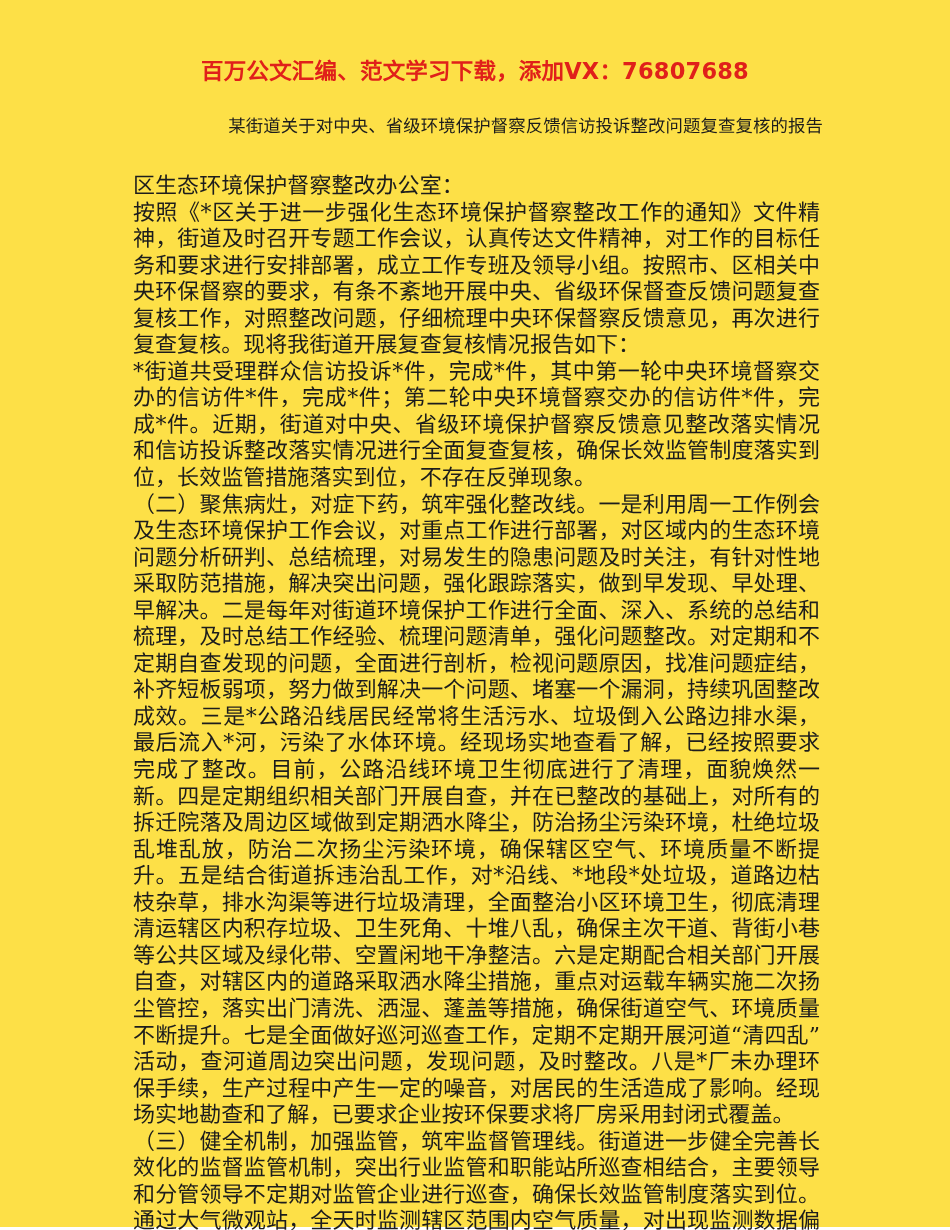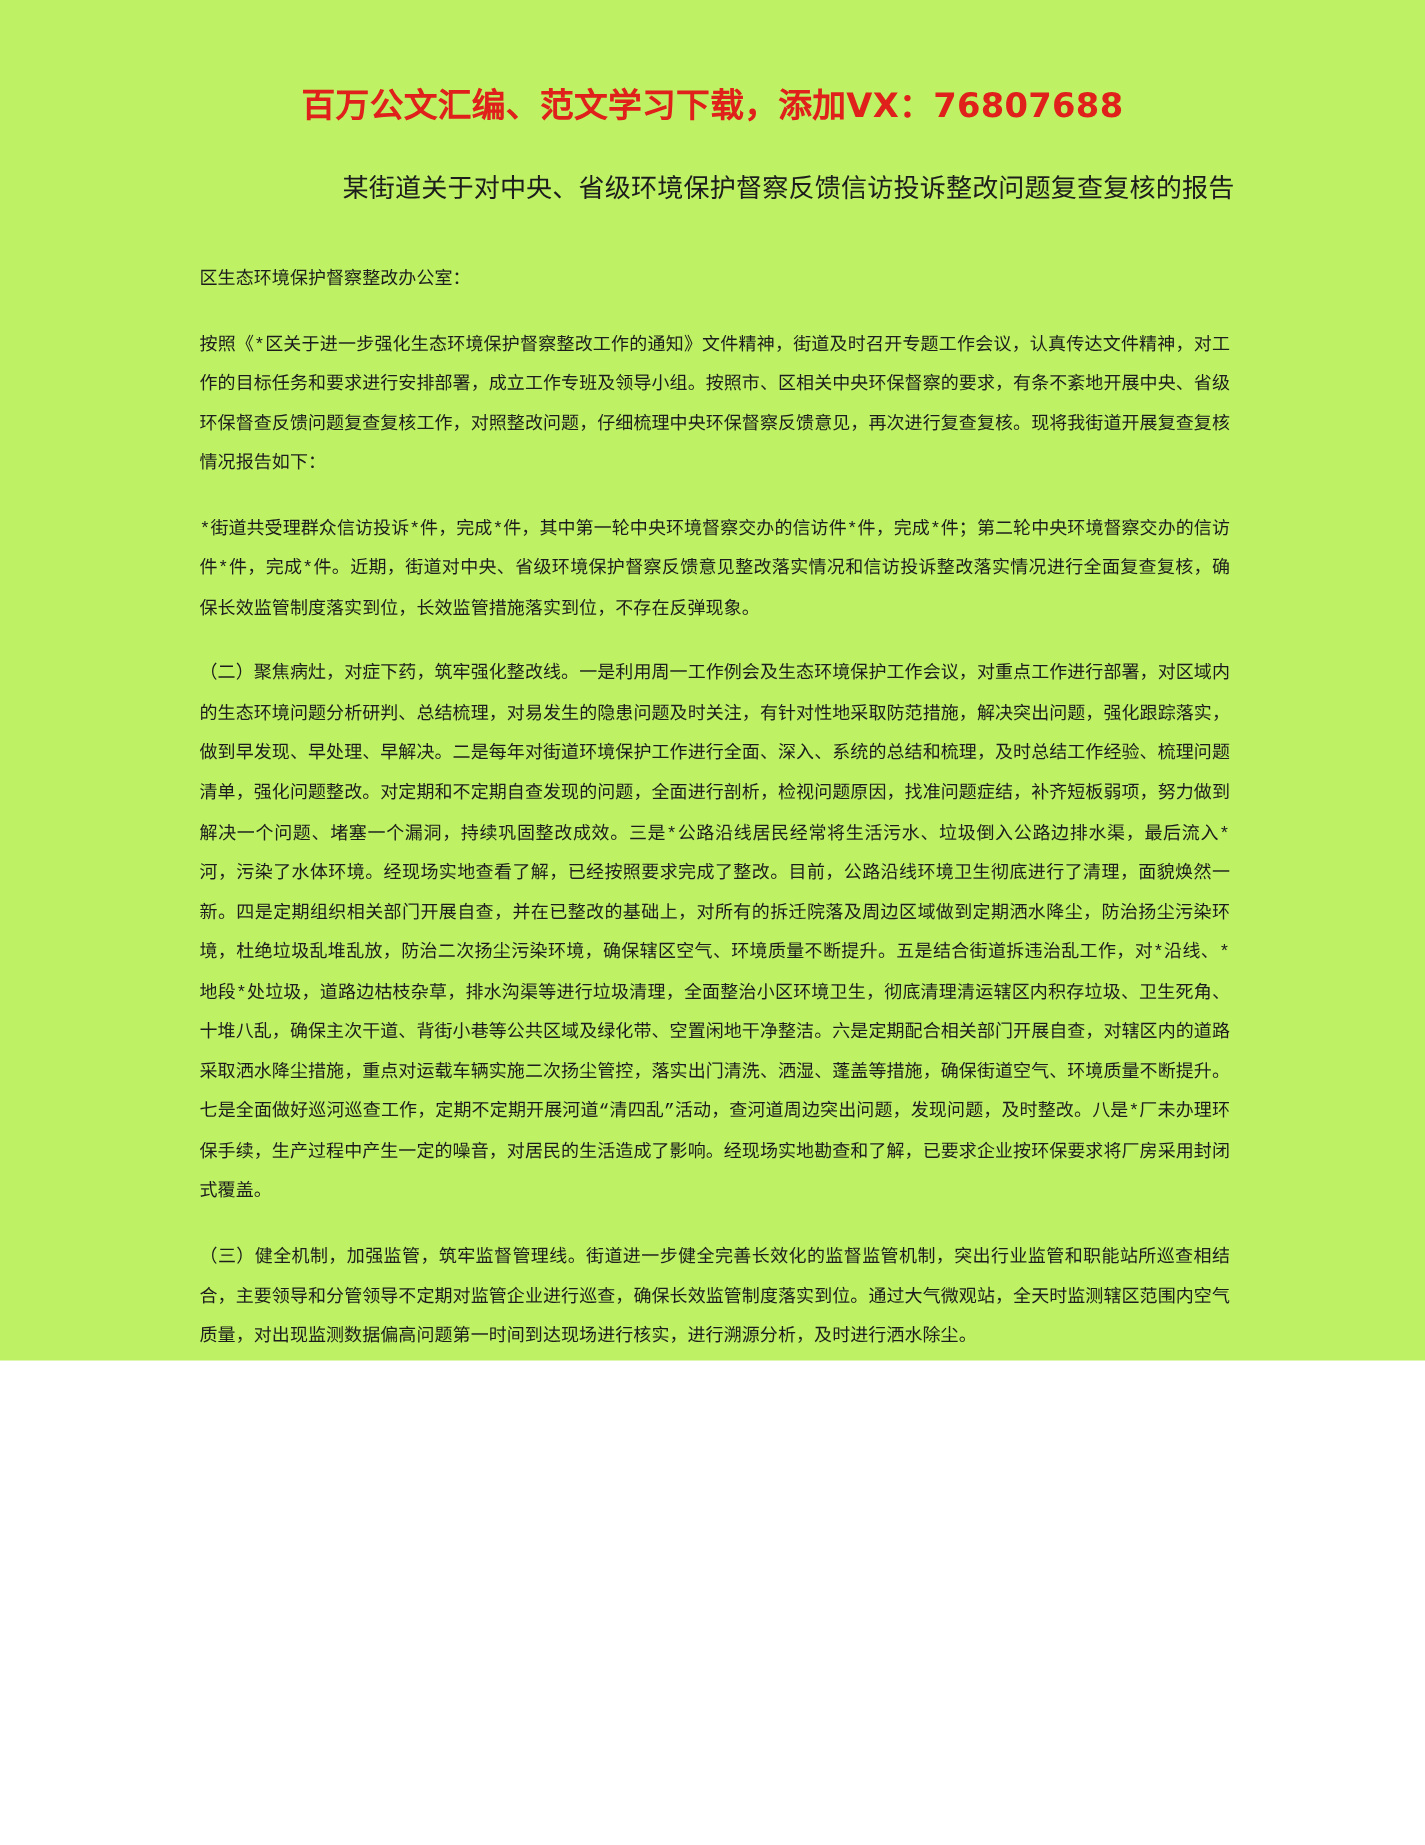--- a/index.html
+++ b/index.html
@@ -19,8 +19,8 @@
   .page {
     position: relative;
     width: 950px;
-    height: 907px;
-    background: #bef264;
+    height: 1227px;
+    background: #fde047;
     box-sizing: border-box;
   }
   

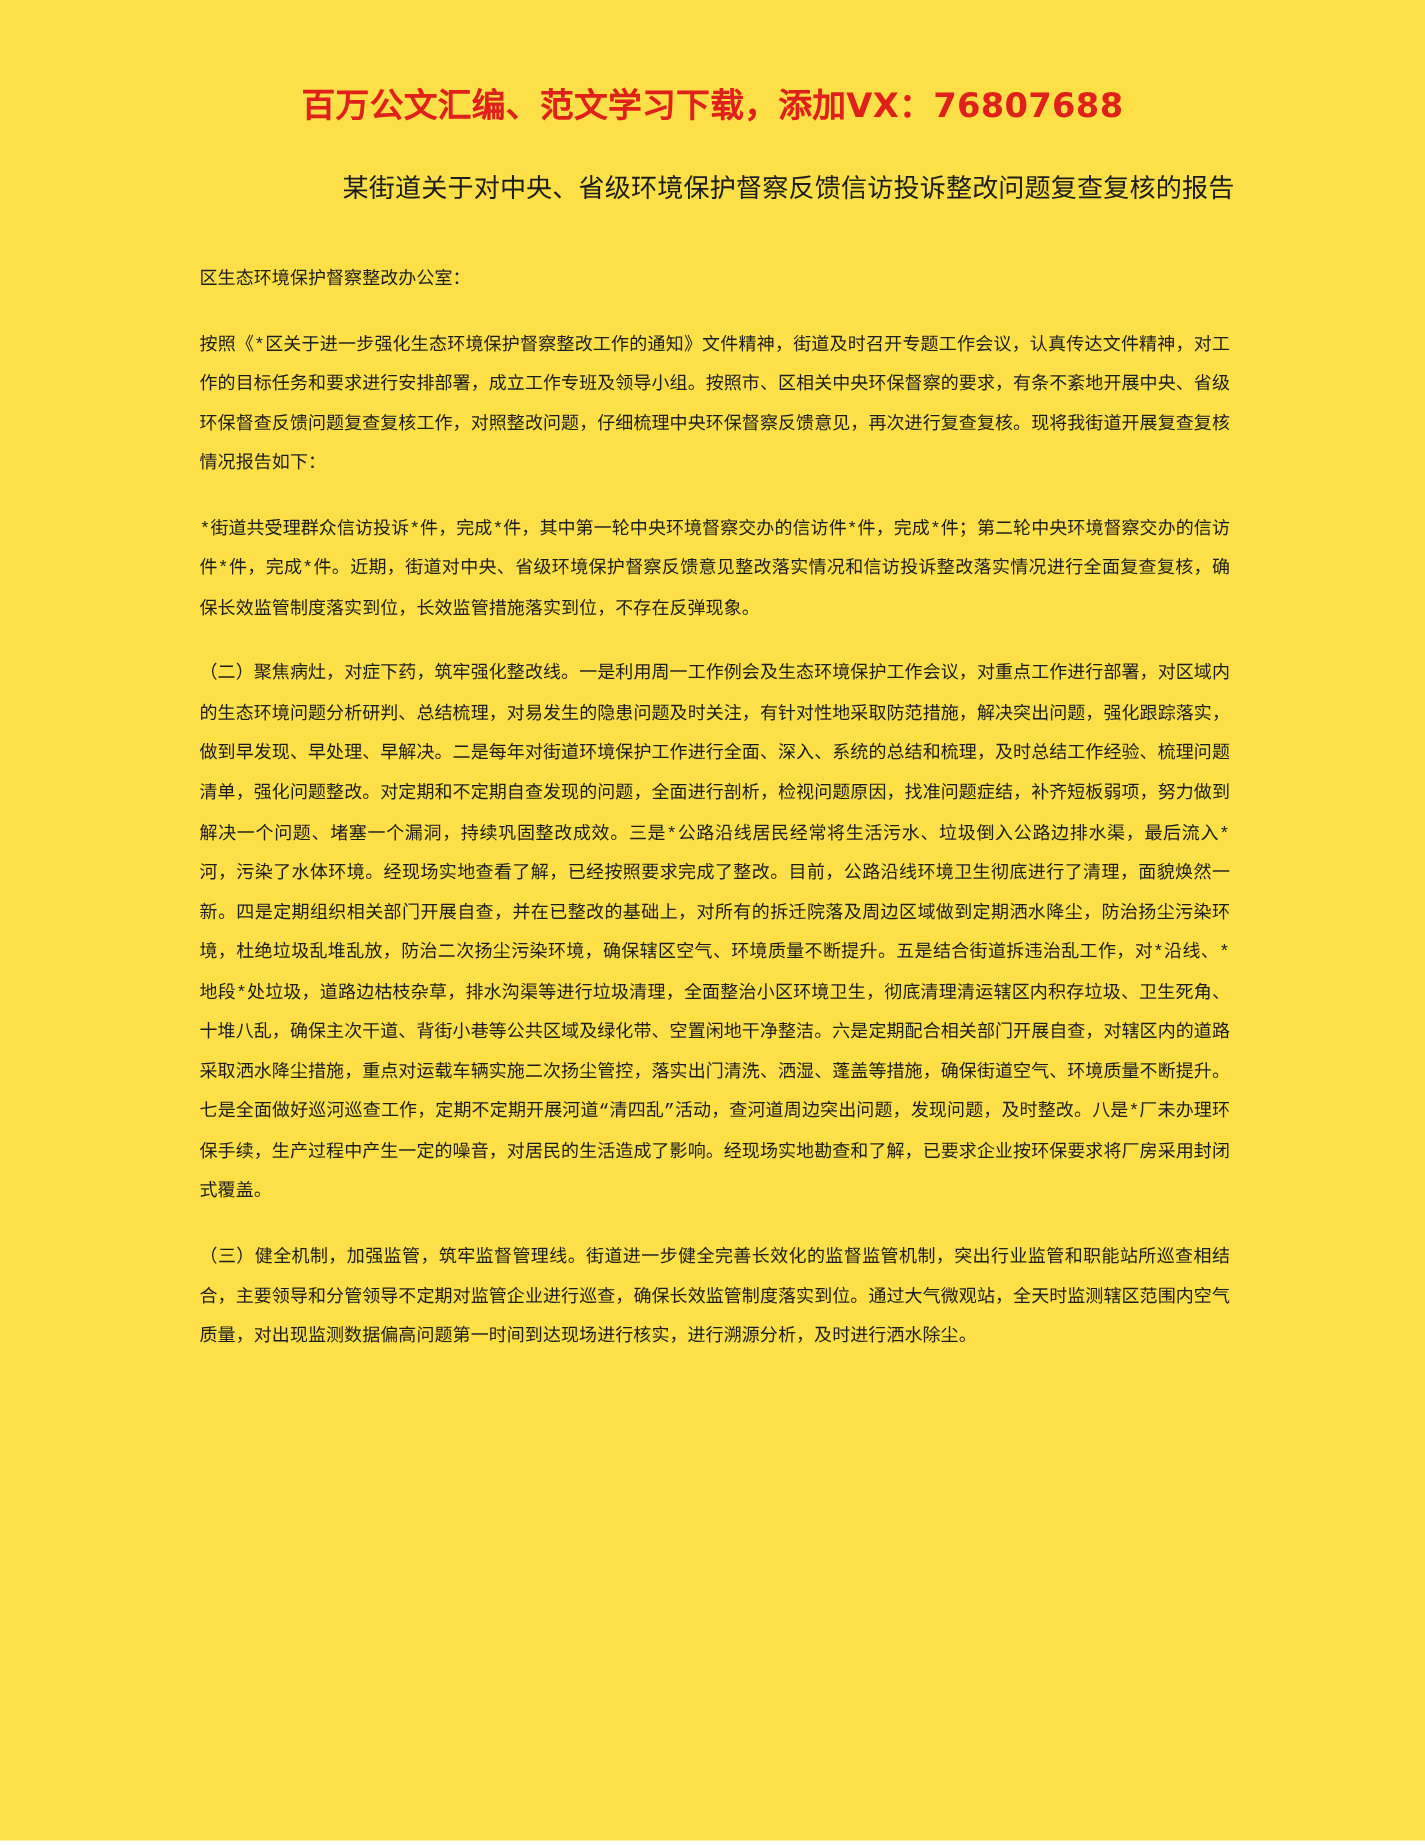--- a/index.html
+++ b/index.html
@@ -62,7 +62,7 @@
     width: 687px;
   }
   .para {
-    font-size: 12px;
+    font-size: 22px;
     line-height: 26.55px;
     letter-spacing: 0.05px;
     text-align: justify;
@@ -70,7 +70,6 @@
     margin: 0;
     color: #1c1c1c;
     word-break: break-all;
-    font-family: Liberation Mono, monospace;
   }
   .para + .para { margin-top: 17px; }
 </style>

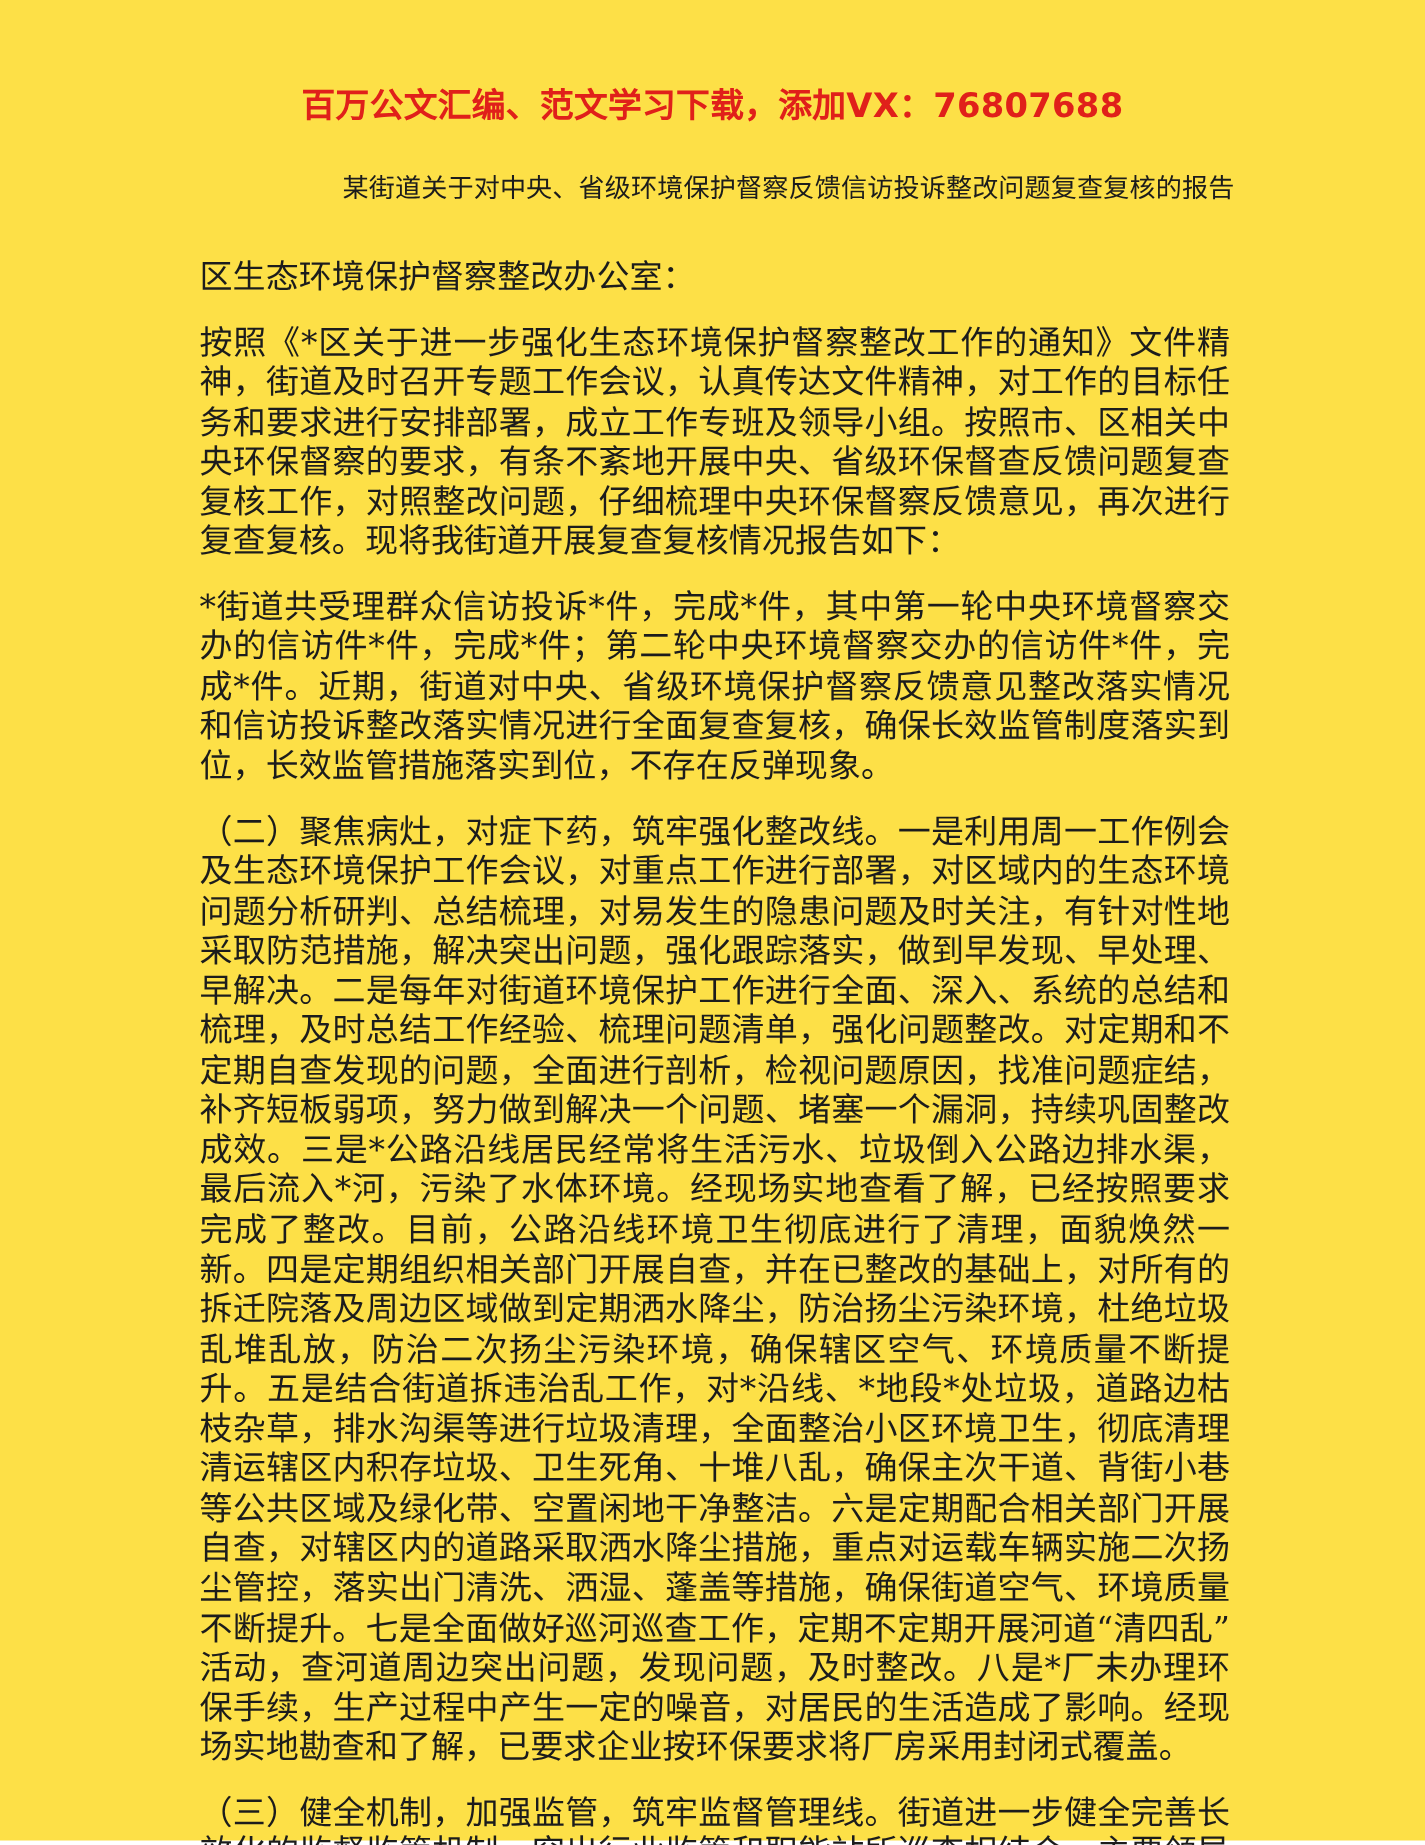--- a/index.html
+++ b/index.html
@@ -71,7 +71,7 @@
     color: #1c1c1c;
     word-break: break-all;
   }
-  .para + .para { margin-top: 17px; }
+  .para + .para { margin-top: 0; }
 </style>
 </head>
 <body>

